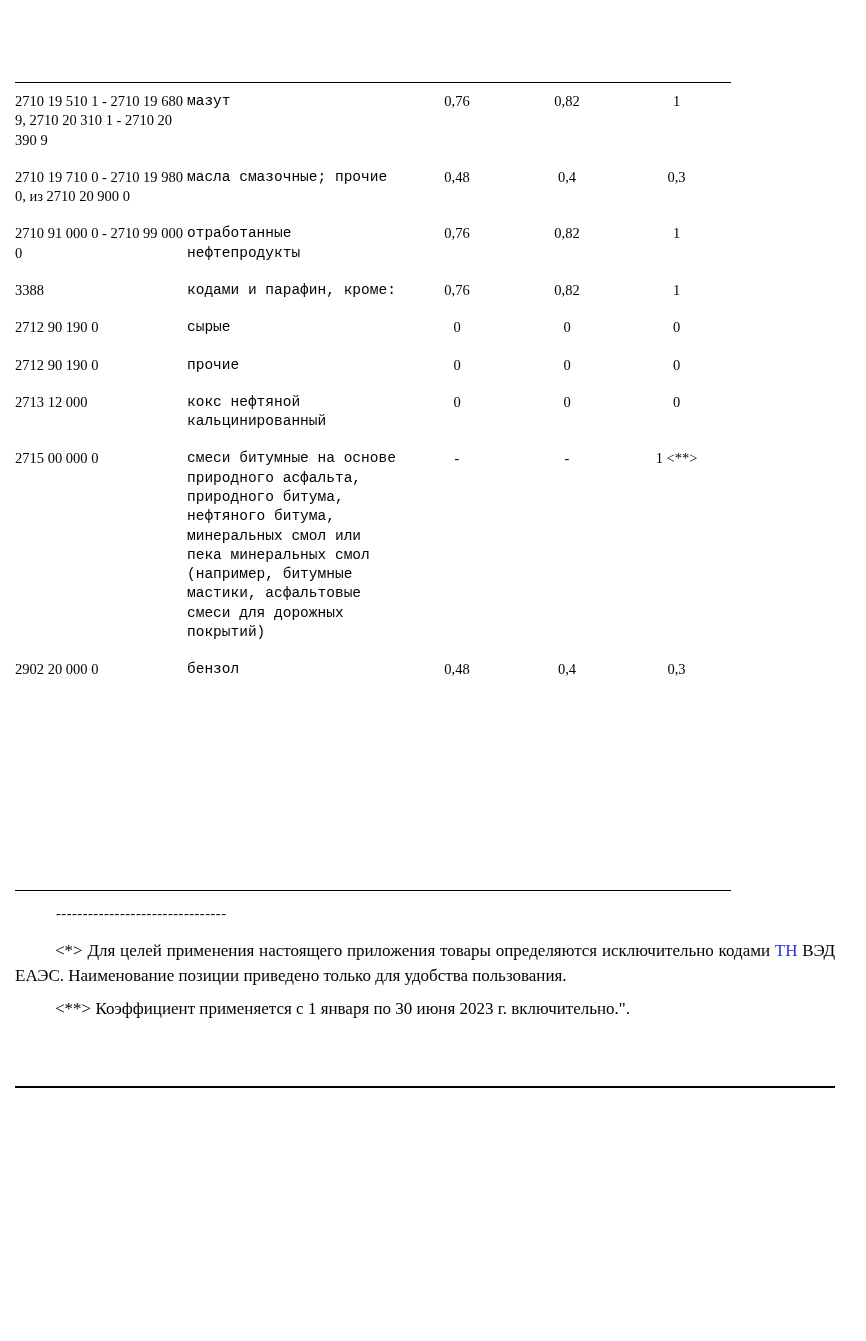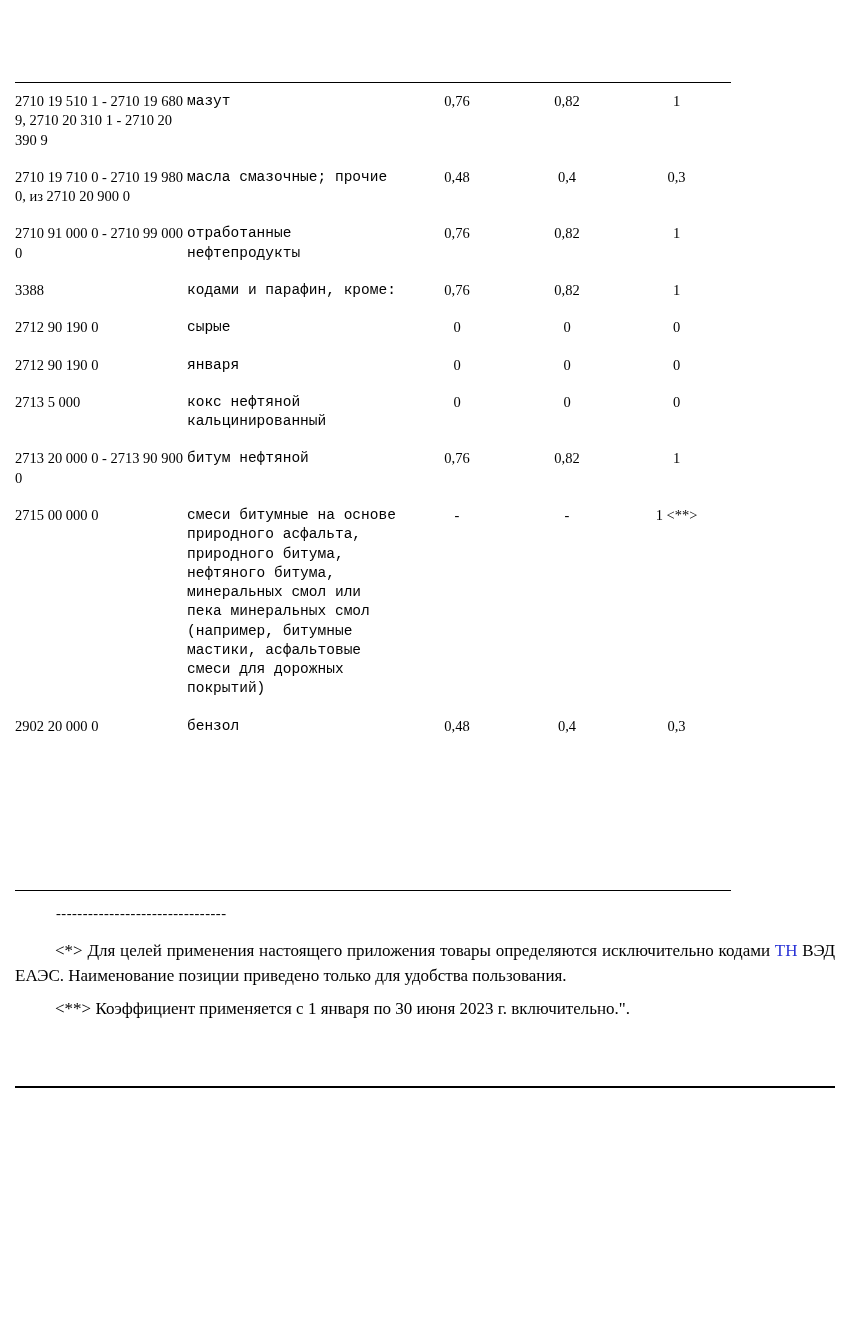--- a/index.html
+++ b/index.html
@@ -149,7 +149,7 @@
       </tr>
       <tr>
         <td class="code">2712 90 190 0</td>
-        <td class="name">января</td>
+        <td class="name">прочие</td>
         <td class="v1">0</td>
         <td class="v2">0</td>
         <td class="v3">0</td>

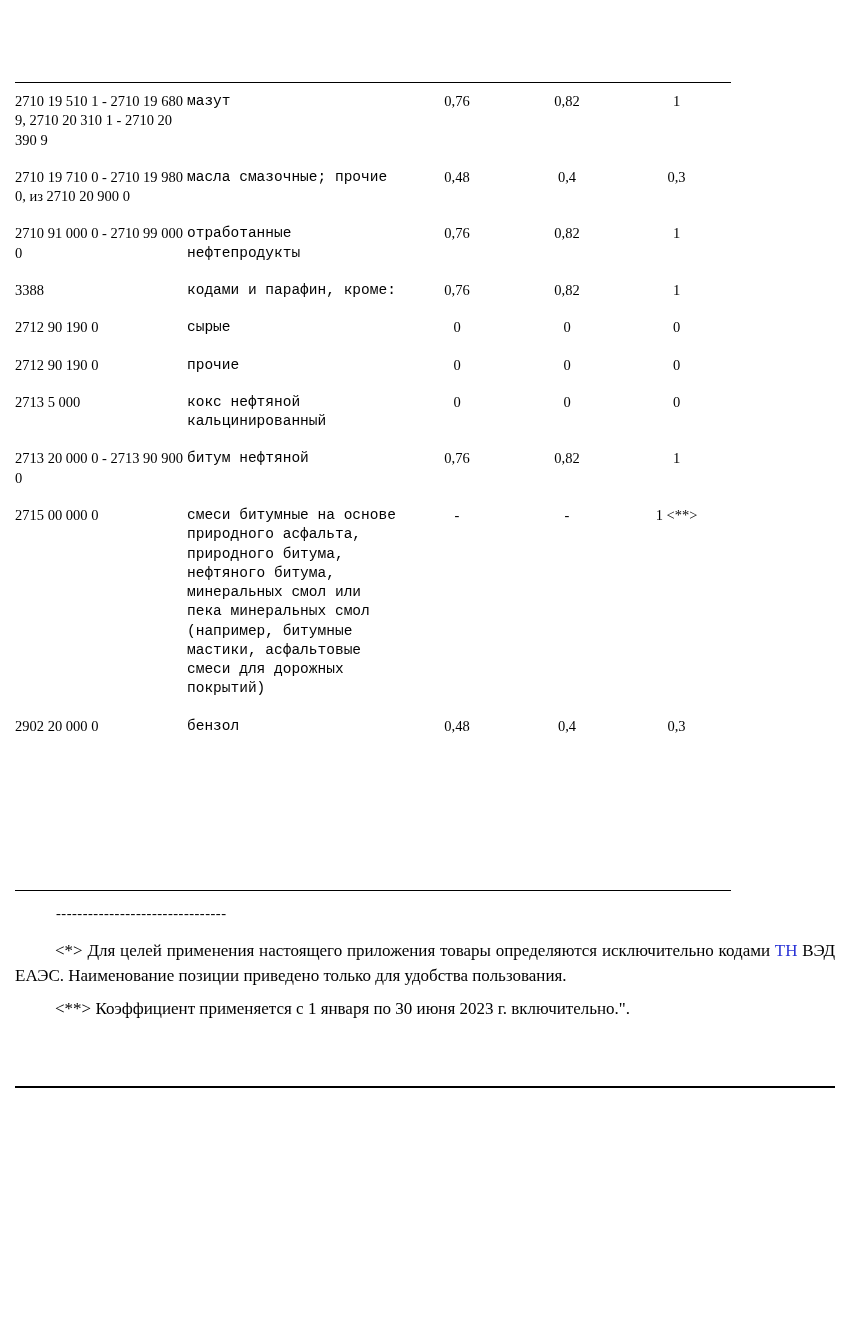--- a/index.html
+++ b/index.html
@@ -155,7 +155,7 @@
         <td class="v3">0</td>
       </tr>
       <tr>
-        <td class="code">2713 5 000</td>
+        <td class="code">2713 12 000</td>
         <td class="name">кокс нефтяной кальцинированный</td>
         <td class="v1">0</td>
         <td class="v2">0</td>

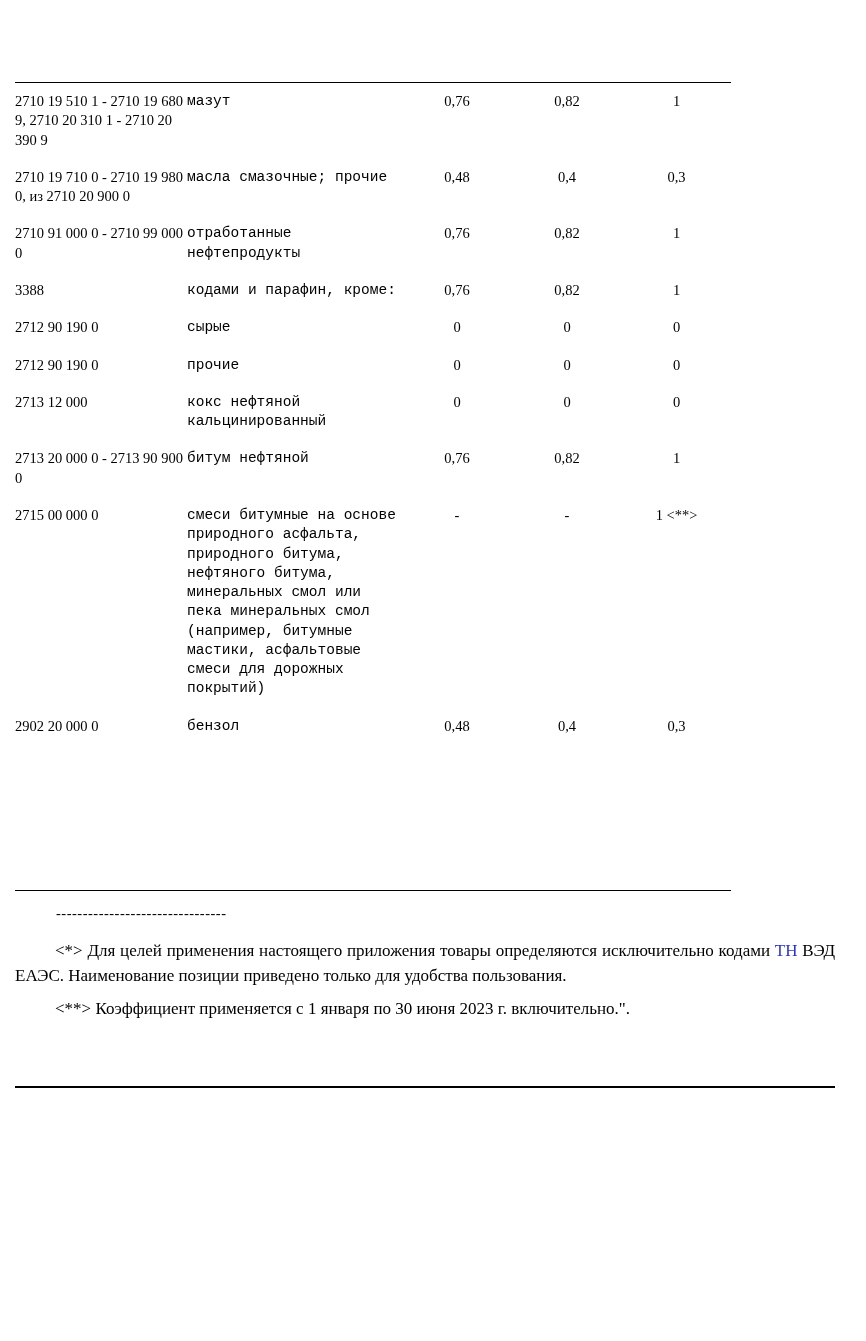--- a/index.html
+++ b/index.html
@@ -162,13 +162,6 @@
         <td class="v3">0</td>
       </tr>
       <tr>
-        <td class="code">2713 20 000 0 - 2713 90 900 0</td>
-        <td class="name">битум нефтяной</td>
-        <td class="v1">0,76</td>
-        <td class="v2">0,82</td>
-        <td class="v3">1</td>
-      </tr>
-      <tr>
         <td class="code">2715 00 000 0</td>
         <td class="name">смеси битумные на основе природного асфальта, природного битума, нефтяного битума, минеральных смол или пека минеральных смол (например, битумные мастики, асфальтовые смеси для дорожных покрытий)</td>
         <td class="v1">-</td>

